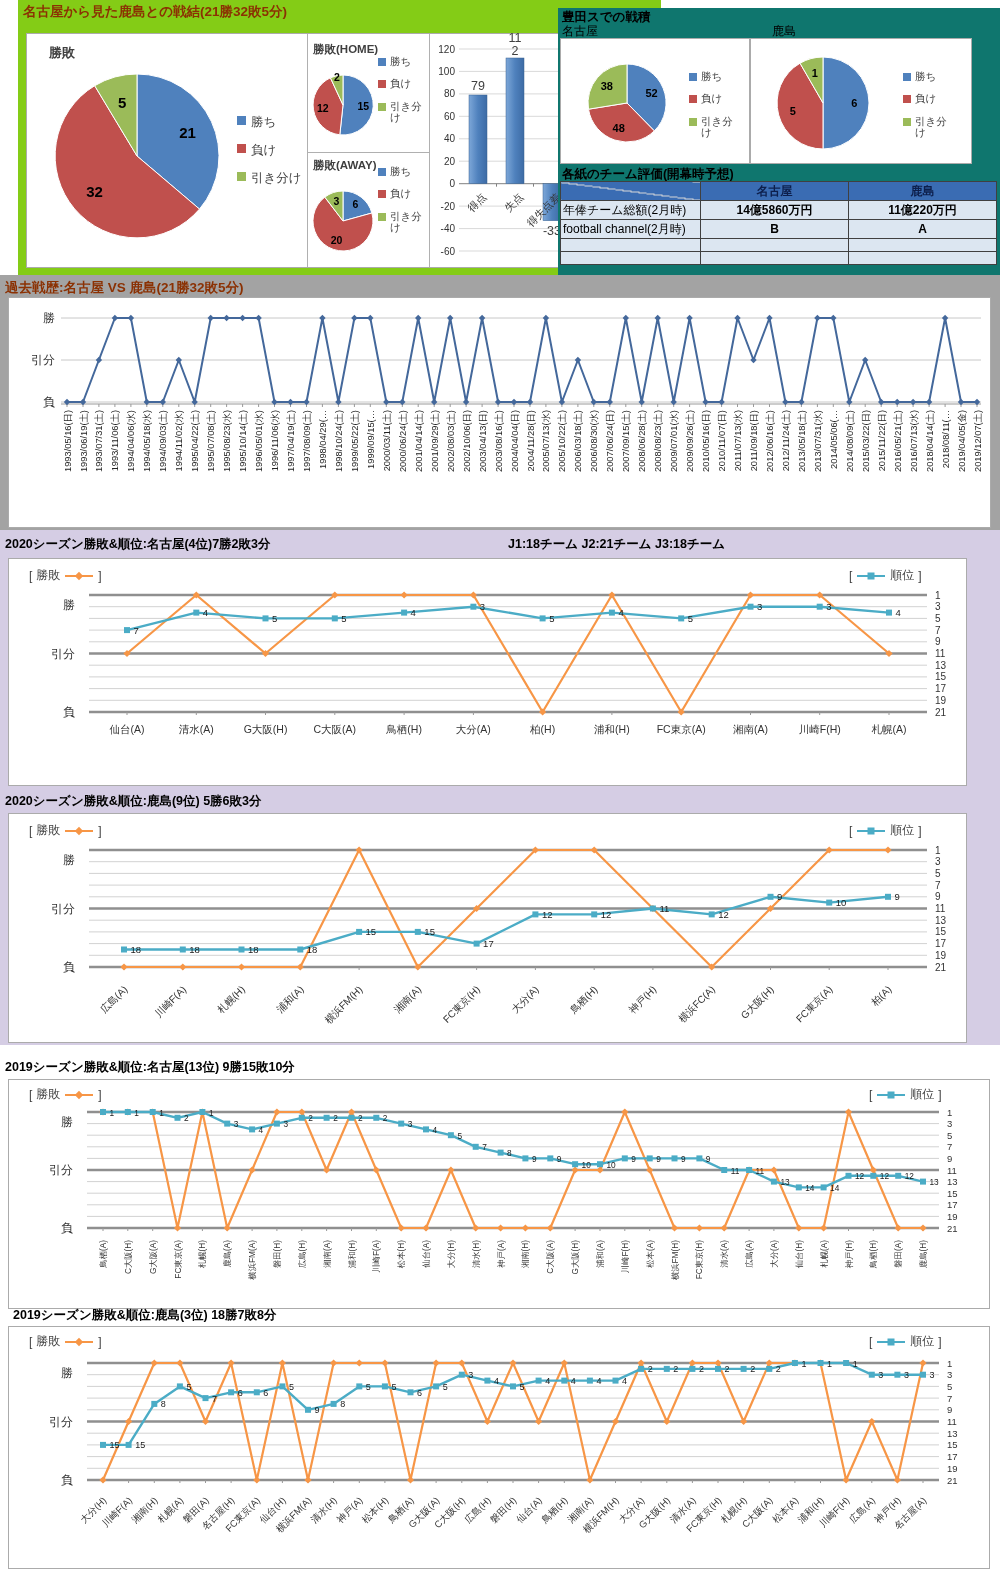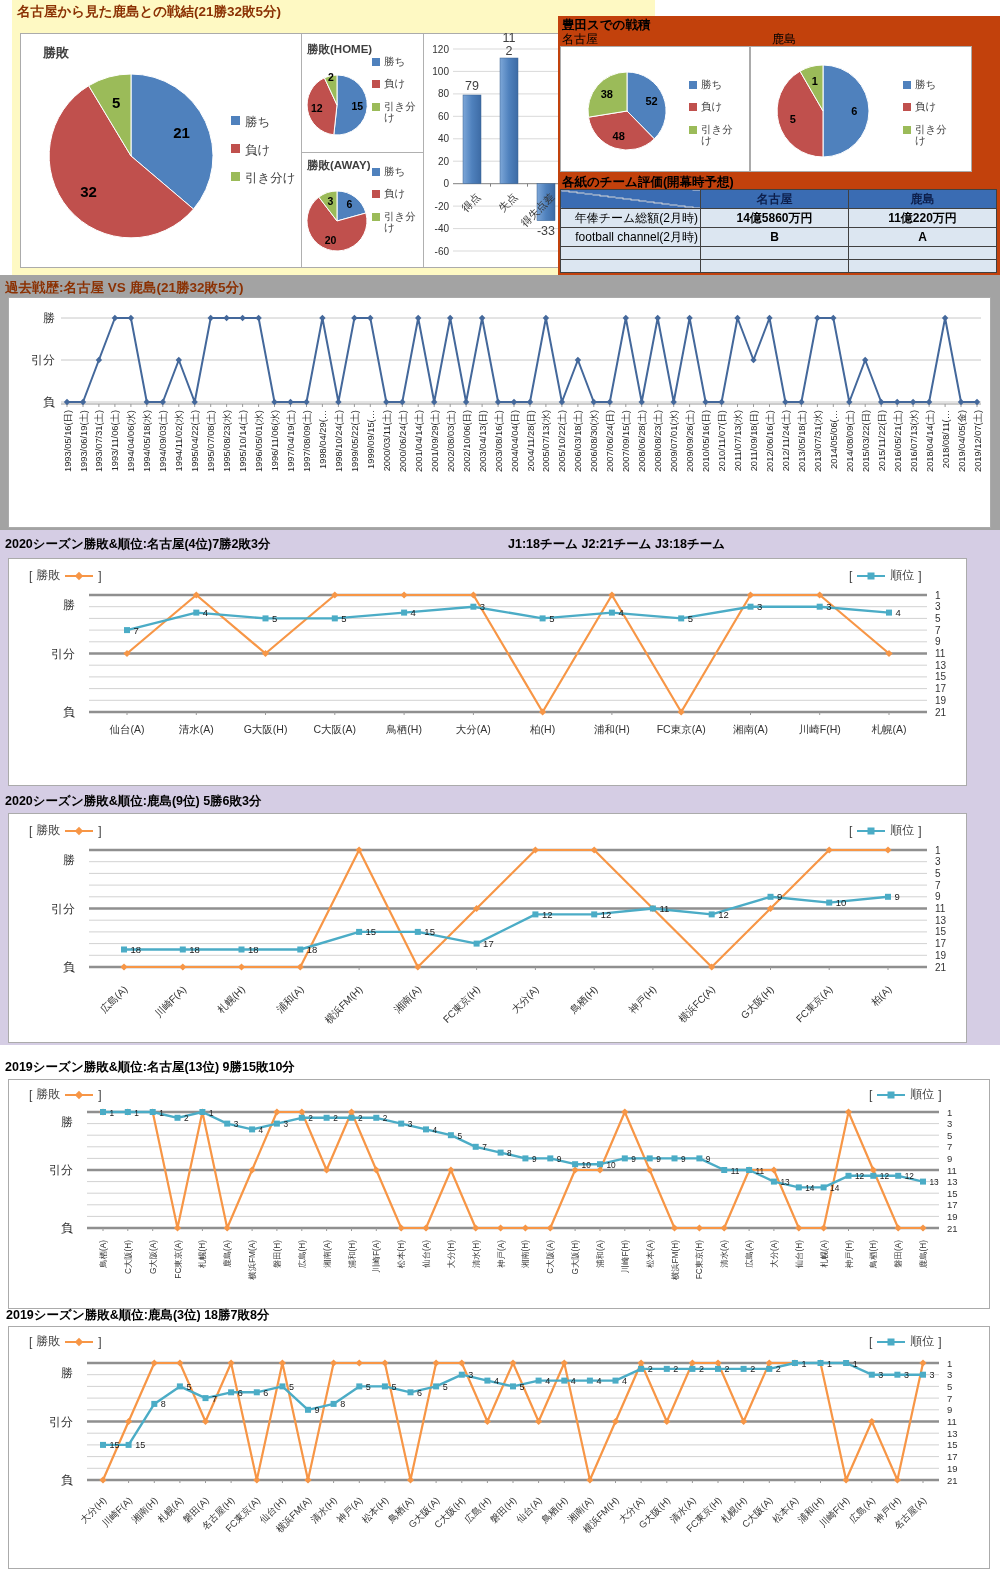--- a/index.html
+++ b/index.html
@@ -5,7 +5,7 @@
   html,body{margin:0;padding:0}
   body{width:1000px;height:1571px;position:relative;font-family:"Liberation Sans","DejaVu Sans",sans-serif;background:#fff;overflow:hidden}
   .abs{position:absolute}
-  .sec-a{left:12px;top:0;width:643px;height:275px;background:#fef9c3}
+  .sec-a{left:18px;top:0;width:643px;height:275px;background:#84cc16}
   .sec-b{left:558px;top:16px;width:442px;height:349px;background:#c2410c}
   .sec-c{left:0;top:275px;width:1000px;height:255px;background:#a3a3a3}
   .sec-d{left:0;top:530px;width:1000px;height:515px;background:#d5cde4}

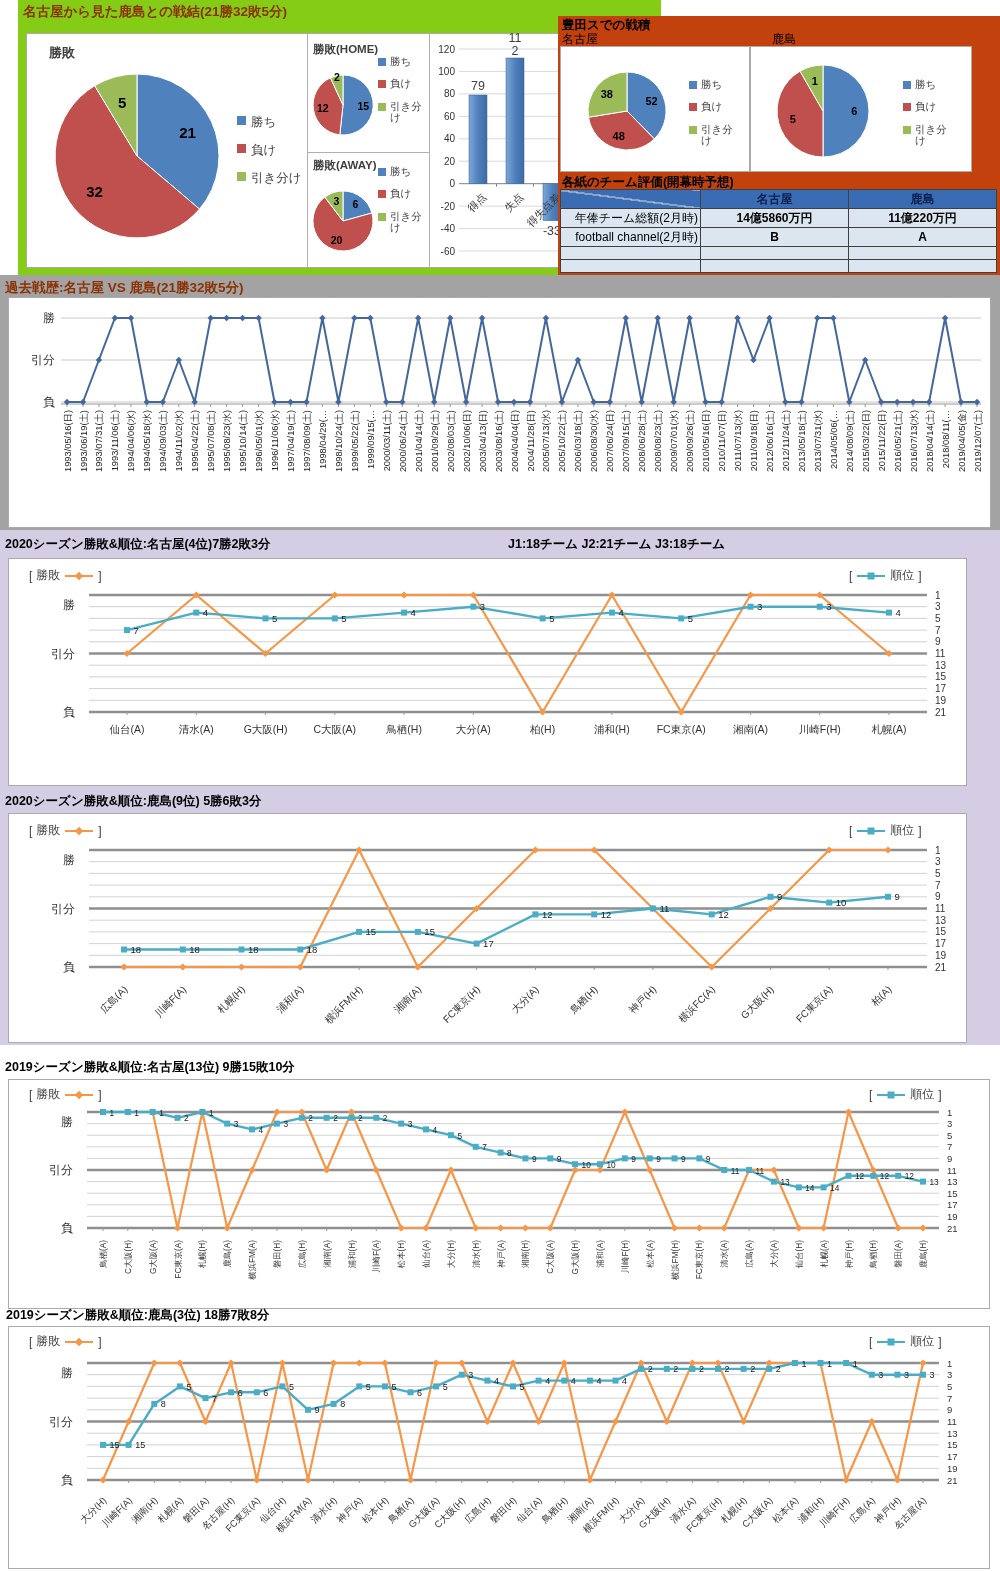--- a/index.html
+++ b/index.html
@@ -6,7 +6,7 @@
   body{width:1000px;height:1571px;position:relative;font-family:"Liberation Sans","DejaVu Sans",sans-serif;background:#fff;overflow:hidden}
   .abs{position:absolute}
   .sec-a{left:18px;top:0;width:643px;height:275px;background:#84cc16}
-  .sec-b{left:558px;top:16px;width:442px;height:349px;background:#c2410c}
+  .sec-b{left:558px;top:8px;width:442px;height:349px;background:#0f766e}
   .sec-c{left:0;top:275px;width:1000px;height:255px;background:#a3a3a3}
   .sec-d{left:0;top:530px;width:1000px;height:515px;background:#d5cde4}
   .sec-f{left:0;top:1045px;width:1000px;height:608px;background:#fff}

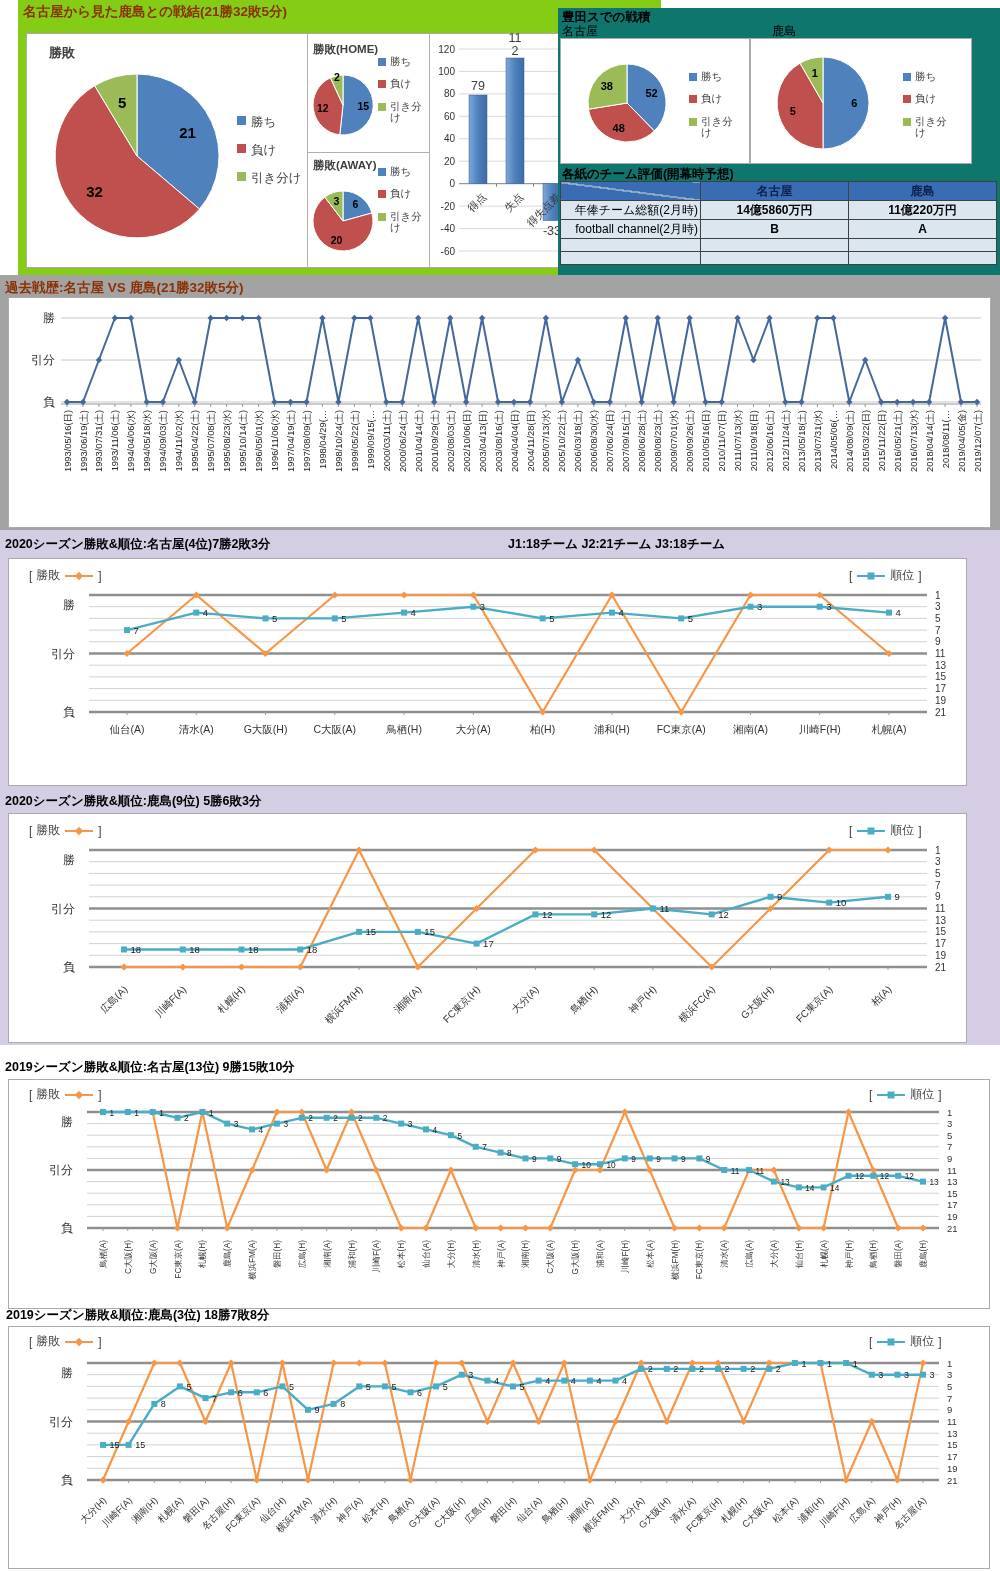--- a/index.html
+++ b/index.html
@@ -25,7 +25,7 @@
   .seasonlegend{font-size:12px;color:#3f3f3f;display:flex;align-items:center;gap:4px;white-space:nowrap}
   .tbl{border-collapse:collapse;table-layout:fixed;width:436px;font-size:12px;color:#000}
   .tbl td{border:1px solid #404040;height:18px;text-align:center;background:#dce6f1;padding:0 2px;overflow:hidden;white-space:nowrap}
-  .tbl td.lab{text-align:right}
+  .tbl td.lab{text-align:left}
   .tbl td.hd{background:#3a6cb3;color:#0d1f4c;font-weight:bold}
   .tbl td.diag{background-image:linear-gradient(to top right,rgba(0,0,0,0) 48.5%,#d8d8d8 48.5%,#d8d8d8 51.5%,rgba(0,0,0,0) 51.5%);background-color:#3a6cb3}
   .tbl td.bv{font-weight:bold}

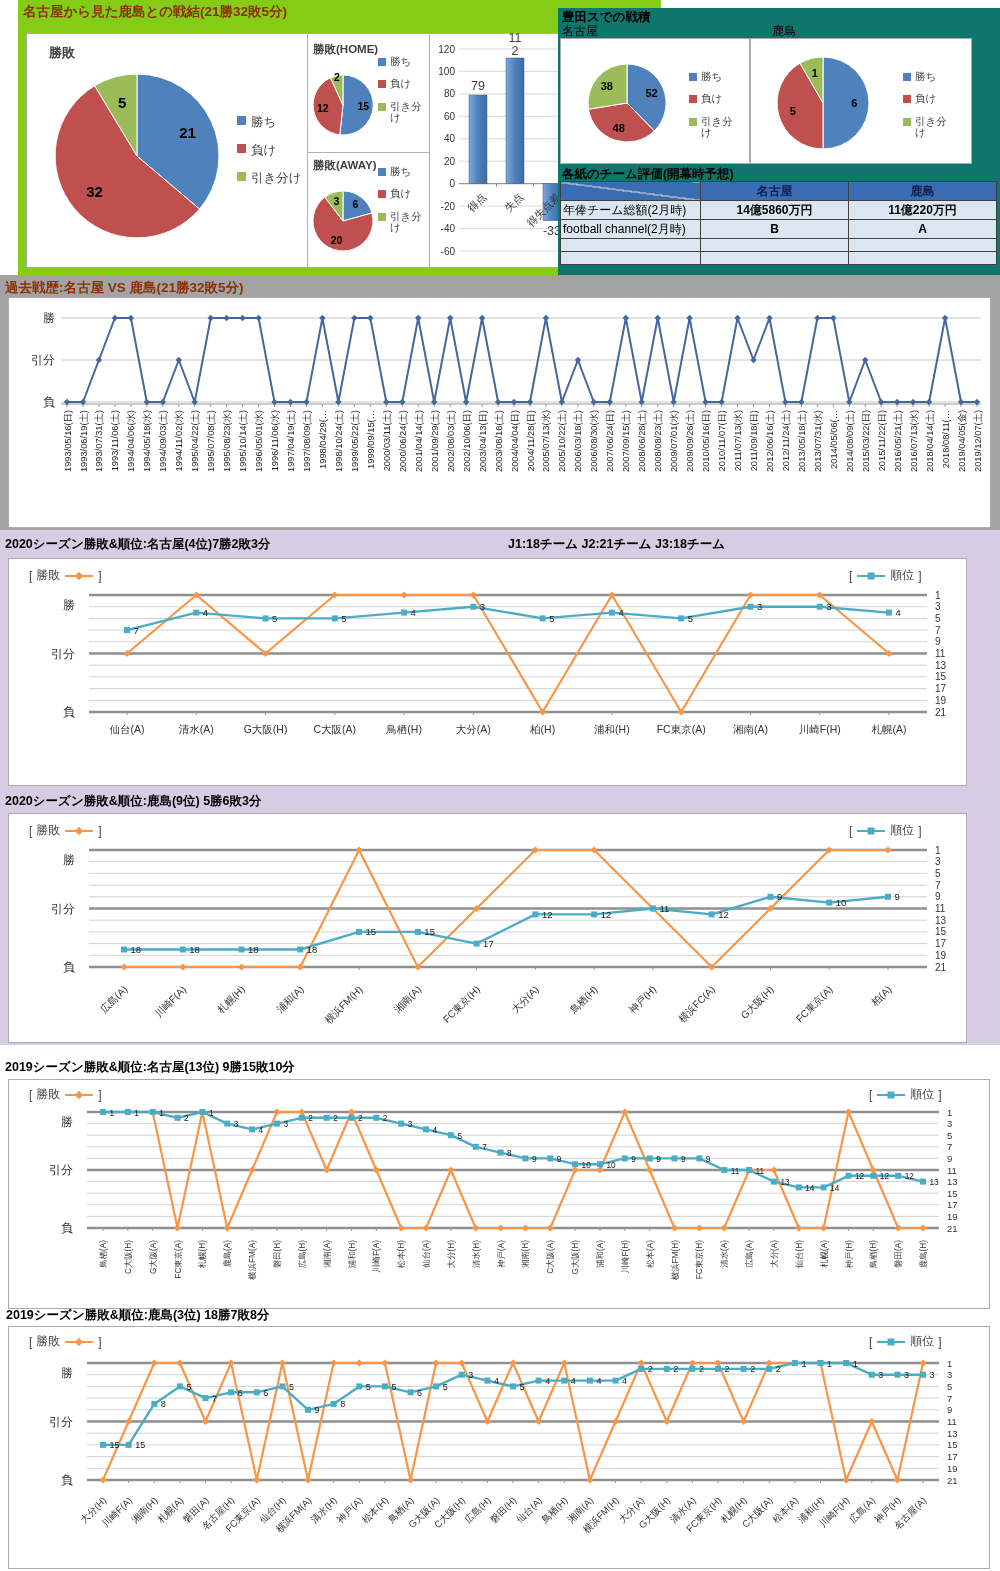--- a/index.html
+++ b/index.html
@@ -893,7 +893,7 @@
       </svg>
   </div>
 
-  <div class="abs blktitle" style="left:6px;top:262px">2019シーズン勝敗&amp;順位:鹿島(3位) 18勝7敗8分</div>
+  <div class="abs blktitle" style="left:13px;top:262px">2019シーズン勝敗&amp;順位:鹿島(3位) 18勝7敗8分</div>
   <div class="abs chartbox" style="left:8px;top:281px;width:980px;height:241px">
     <div class="abs seasonlegend" style="left:20px;top:6px">
       <span>[</span>

